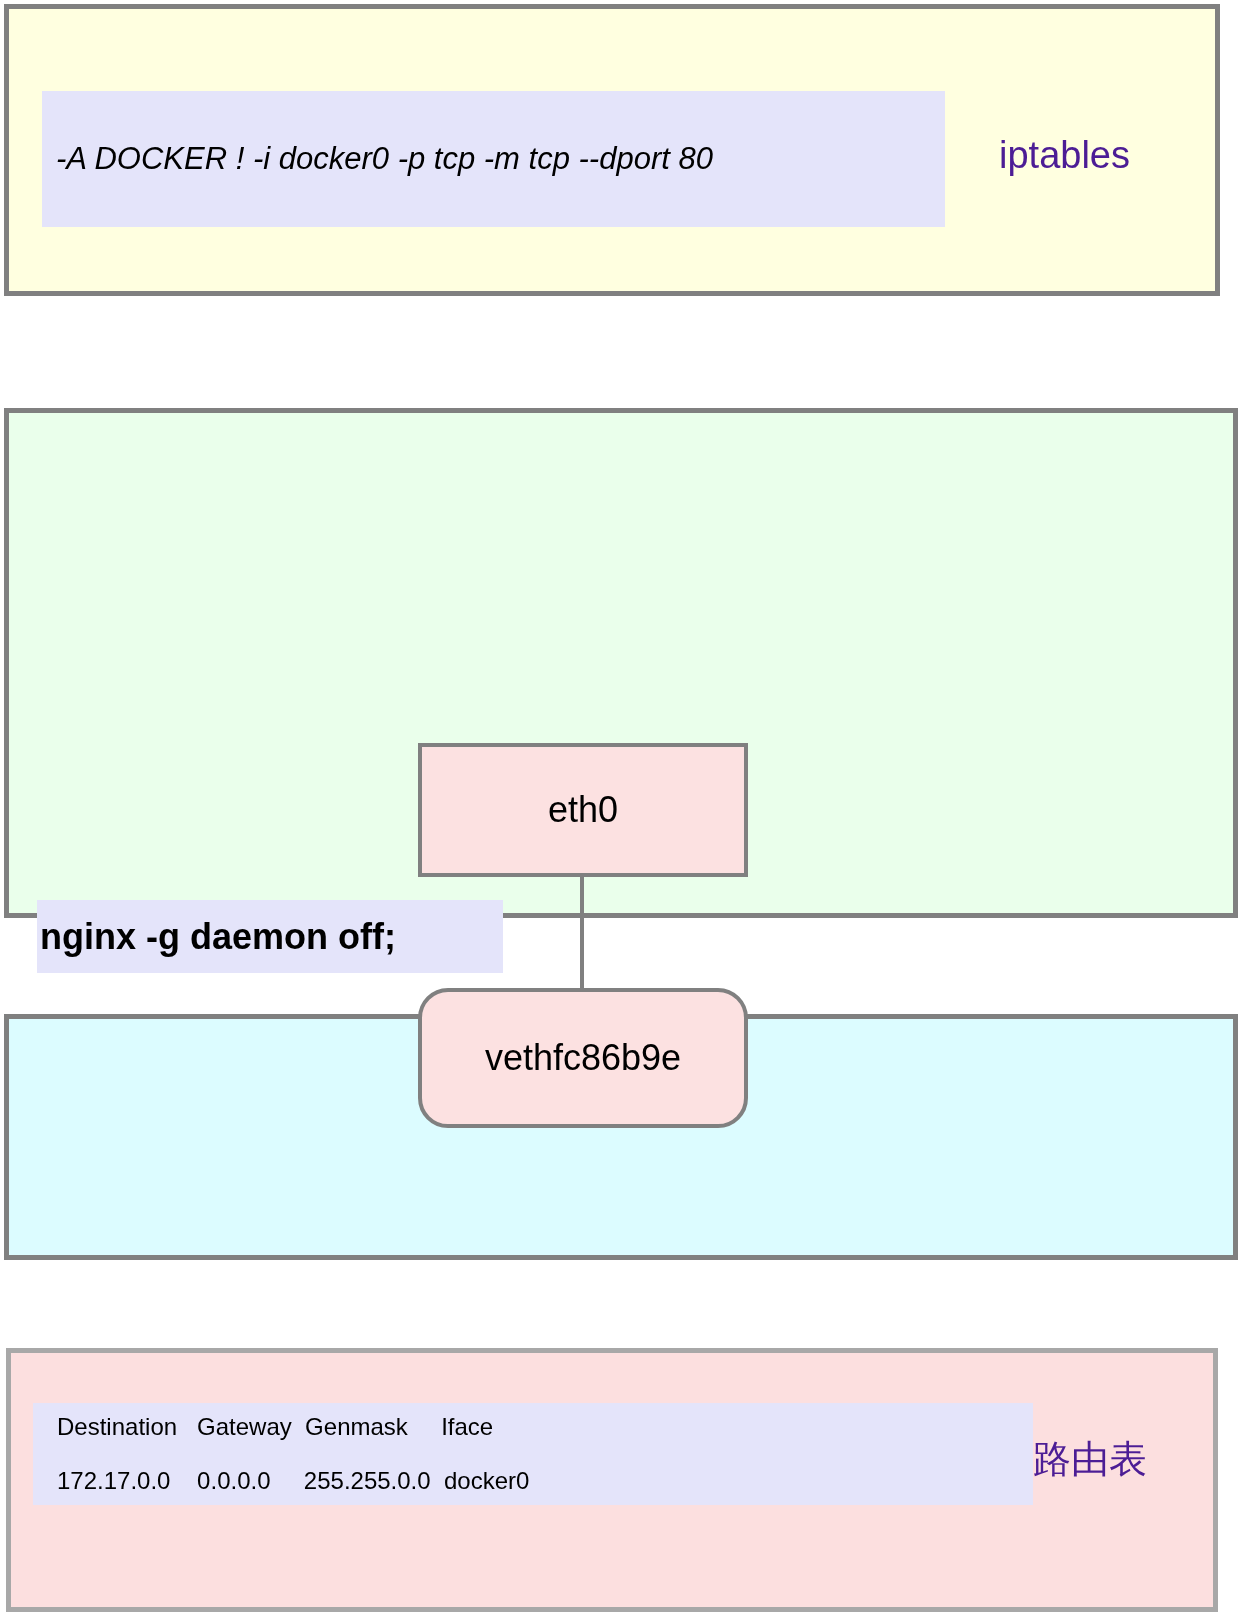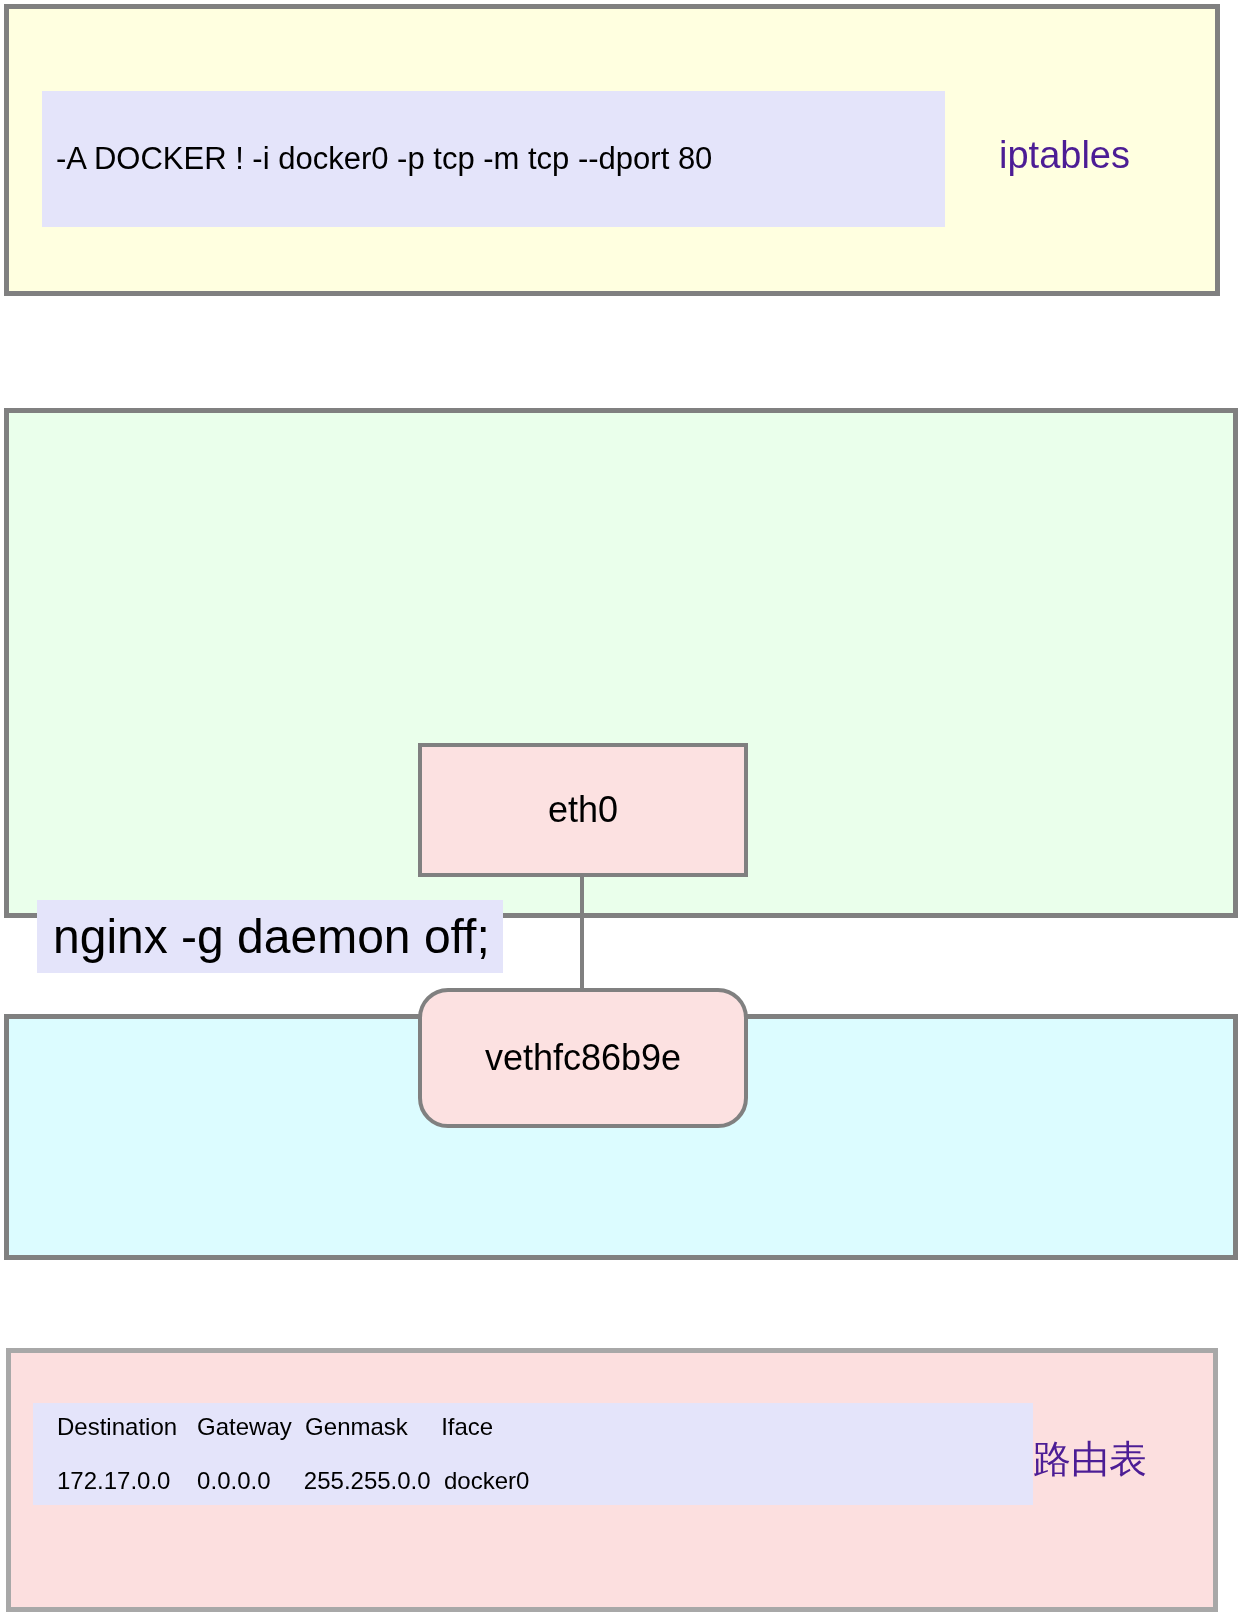--- a/index.html
+++ b/index.html
@@ -70,7 +70,7 @@
   
   #iptables-section { left: 4px;  top: 4px;    width: 1216px; height: 292px; }
   #iptables-code    { left: 33px; top: 82px;   width: 903px;  height: 136px;
-                      display: flex; flex-direction: column; justify-content: center; }
+                      display: flex; flex-direction: column; justify-content: center; font-style: italic; }
   #iptables-code .code-line { font-size: 31px; line-height: 52px; padding-left: 14px; }
   #iptables-label   { left: 990px; top: 125px; font-size: 38px; }
 

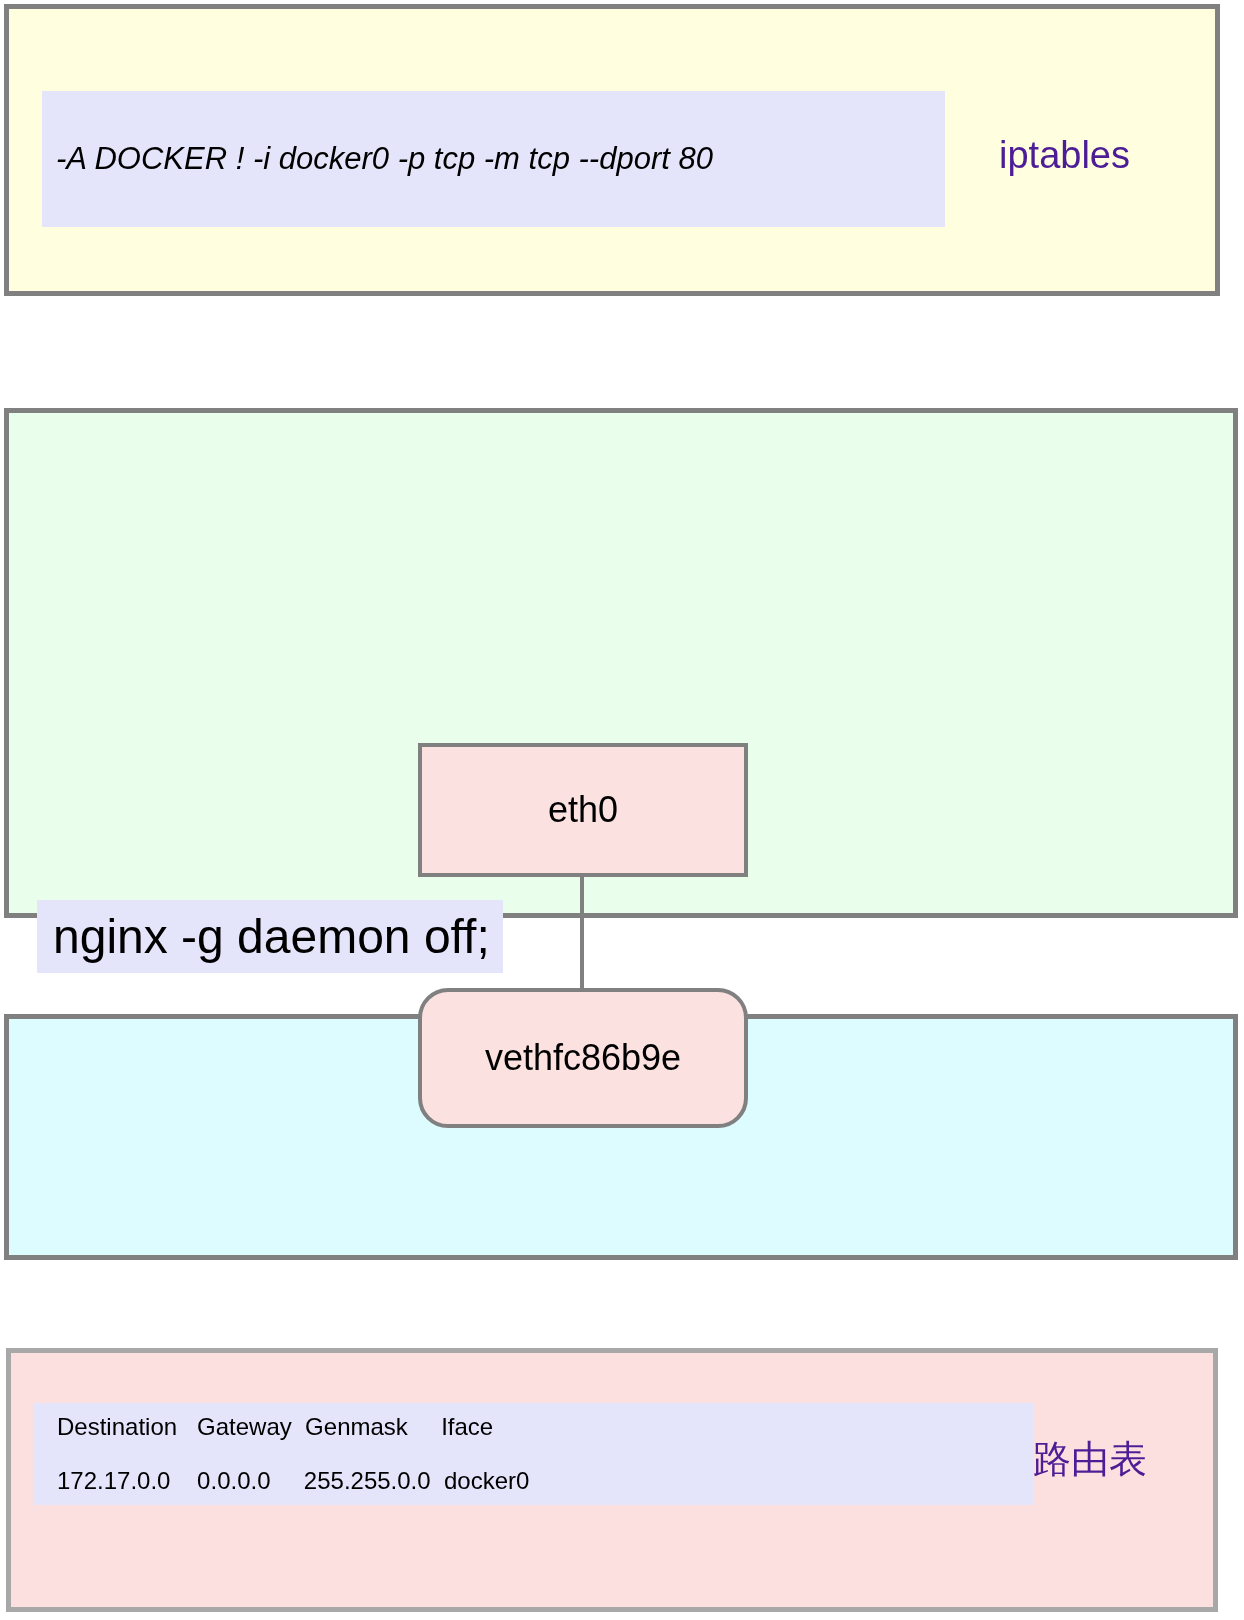--- a/index.html
+++ b/index.html
@@ -77,7 +77,7 @@
   #container-section { left: 4px;  top: 408px;  width: 1234px; height: 510px; }
   #nginx-code        { left: 28px; top: 487px;  width: 466px;  height: 73px;
                        display: flex; align-items: center; }
-  #nginx-code .code-line { font-size: 48px; padding-left: 16px; }
+  #nginx-code .code-line { font-size: 36px; padding-left: 3px; font-weight: bold; }
   #container-label   { left: 916px; top: 605px; font-size: 38px; }
   #container-ip      { left: 192px; top: 795px; font-size: 32px; }
   #eth0-box          { left: 418px; top: 743px; width: 330px; height: 134px; font-size: 36px; }

